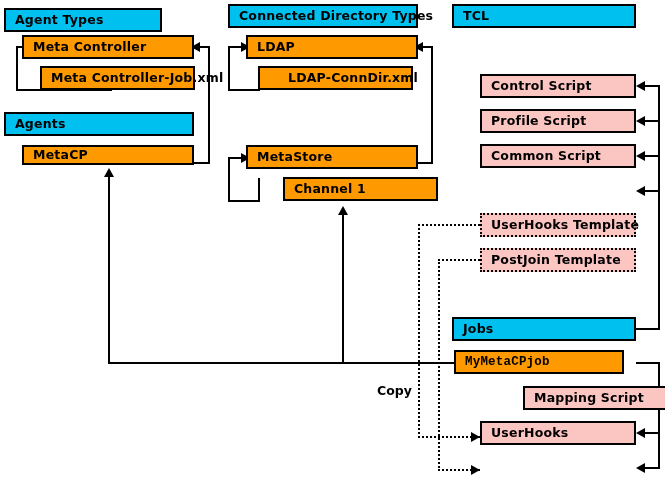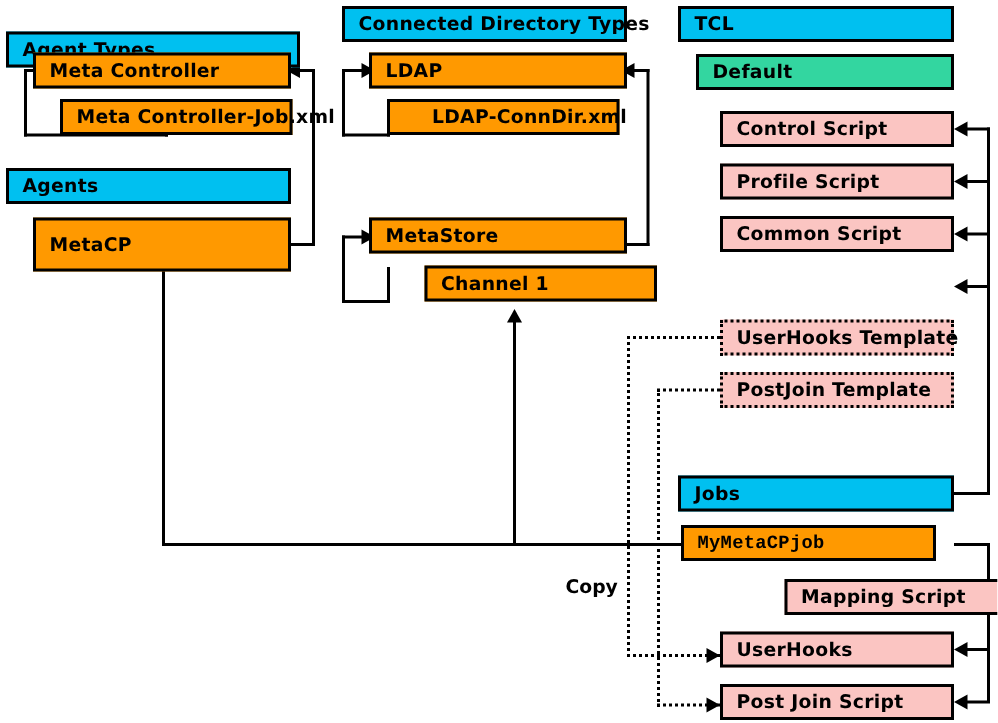--- a/index.html
+++ b/index.html
@@ -158,7 +158,7 @@
   <div class="dot-h" style="left:438px; top:469px; width:42px;"></div>
   <div class="arrow right" style="left:471px; top:465px;"></div>
 
-  <div class="box hdr" style="left:4px;   top:21px;   width:196px; height:24px;">Agent Types</div>
+  <div class="box hdr" style="left:4px;   top:8px;   width:158px; height:24px;">Agent Types</div>
 
   <div class="box item" style="left:22px;  top:35px;  width:172px; height:24px;">Meta Controller</div>
 

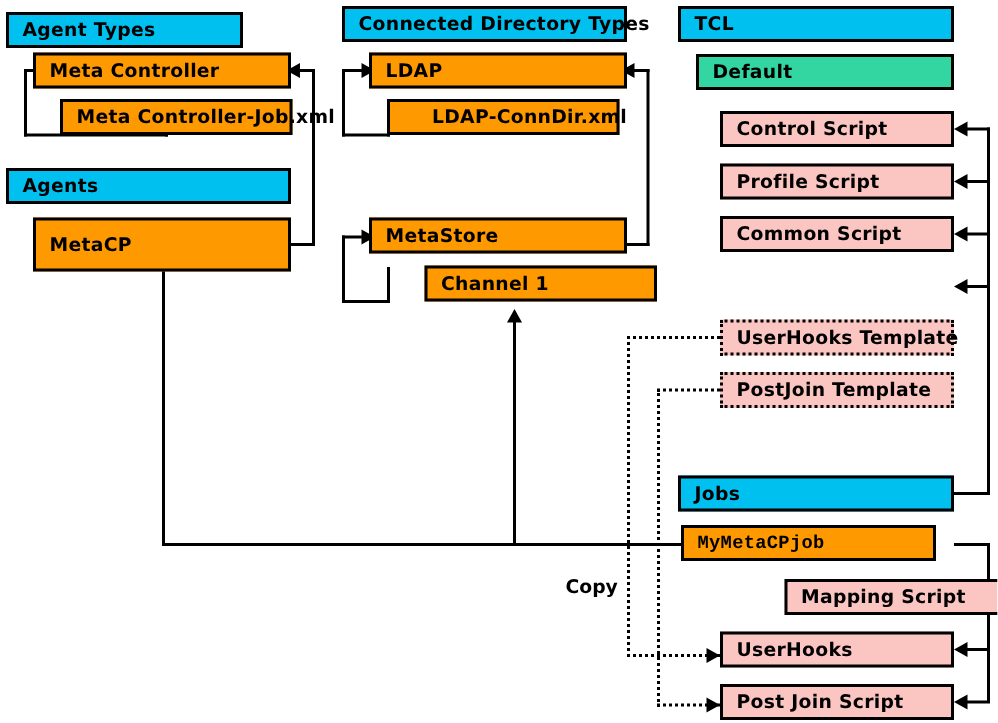--- a/index.html
+++ b/index.html
@@ -181,7 +181,6 @@
 
   <div class="box hdr" style="left:452px; top:4px;   width:184px; height:24px;">TCL</div>
 
-  <div class="box green" style="left:464px; top:36px;  width:172px; height:24px;">Default</div>
 
   <div class="box script" style="left:480px; top:74px;  width:156px; height:24px;">Control Script</div>
 

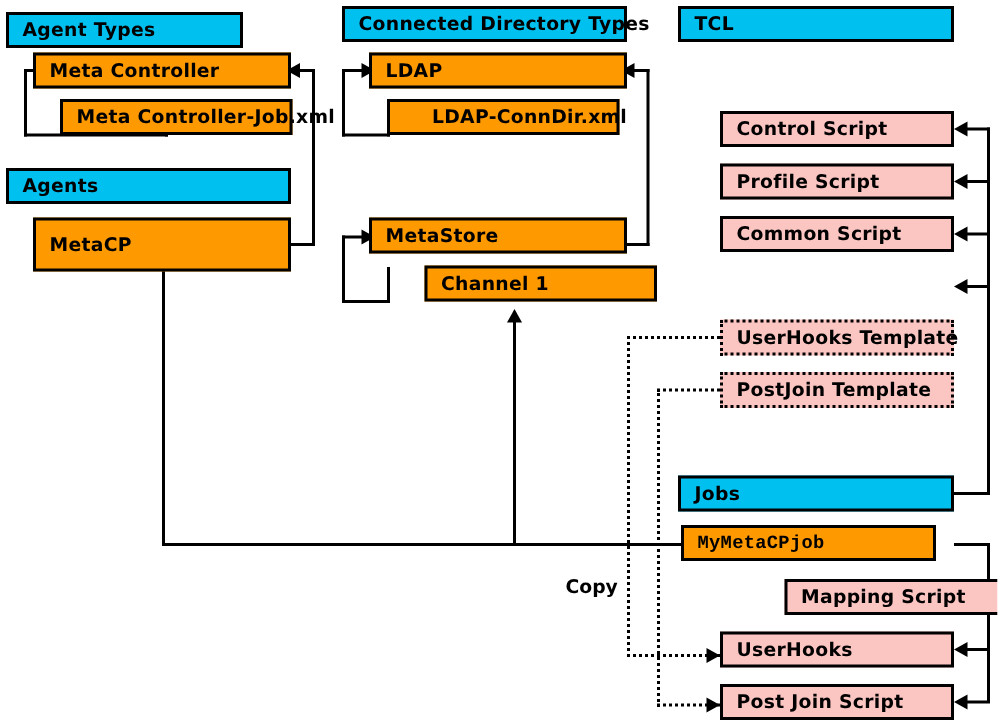--- a/index.html
+++ b/index.html
@@ -166,7 +166,7 @@
 
   <div class="box hdr" style="left:4px;   top:112px; width:190px; height:24px;">Agents</div>
 
-  <div class="box item" style="left:22px;  top:145px; width:172px; height:36px;">MetaCP</div>
+  <div class="box item" style="left:22px;  top:145px; width:172px; height:20px;">MetaCP</div>
 
   <div class="box hdr" style="left:228px; top:4px;   width:190px; height:24px;">Connected Directory Types</div>
 

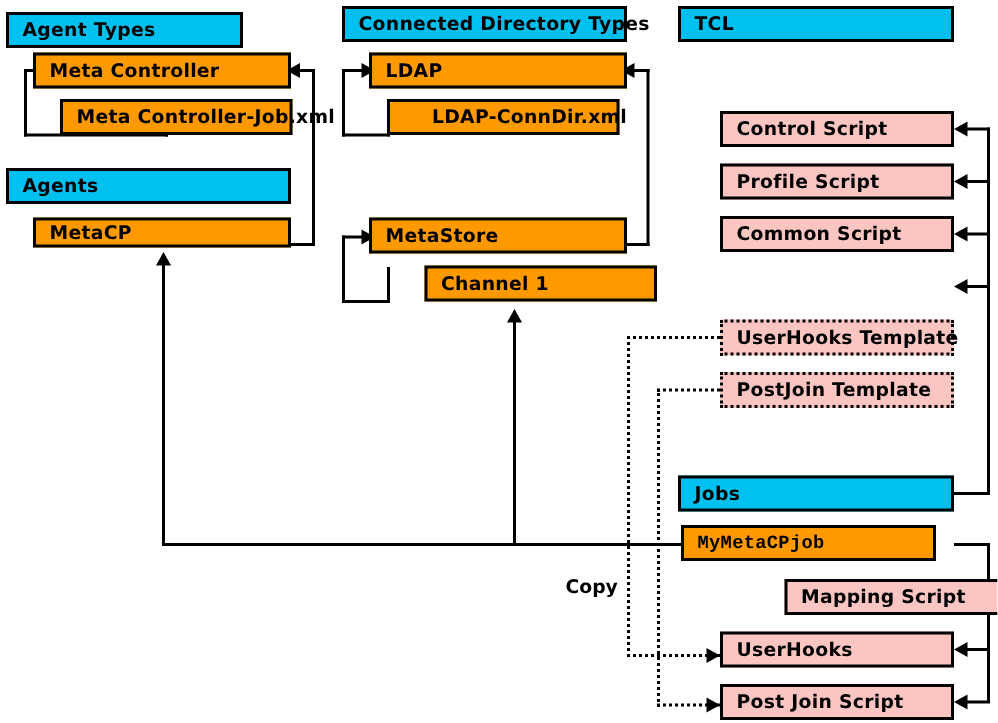--- a/index.html
+++ b/index.html
@@ -202,7 +202,6 @@
 
   <div class="box script" style="left:480px; top:421px; width:156px; height:24px;">UserHooks</div>
 
-  <div class="box script" style="left:480px; top:456px; width:156px; height:24px;">Post Join Script</div>
 
   <div class="caption" style="left:377px; top:383px;">Copy</div>
 

